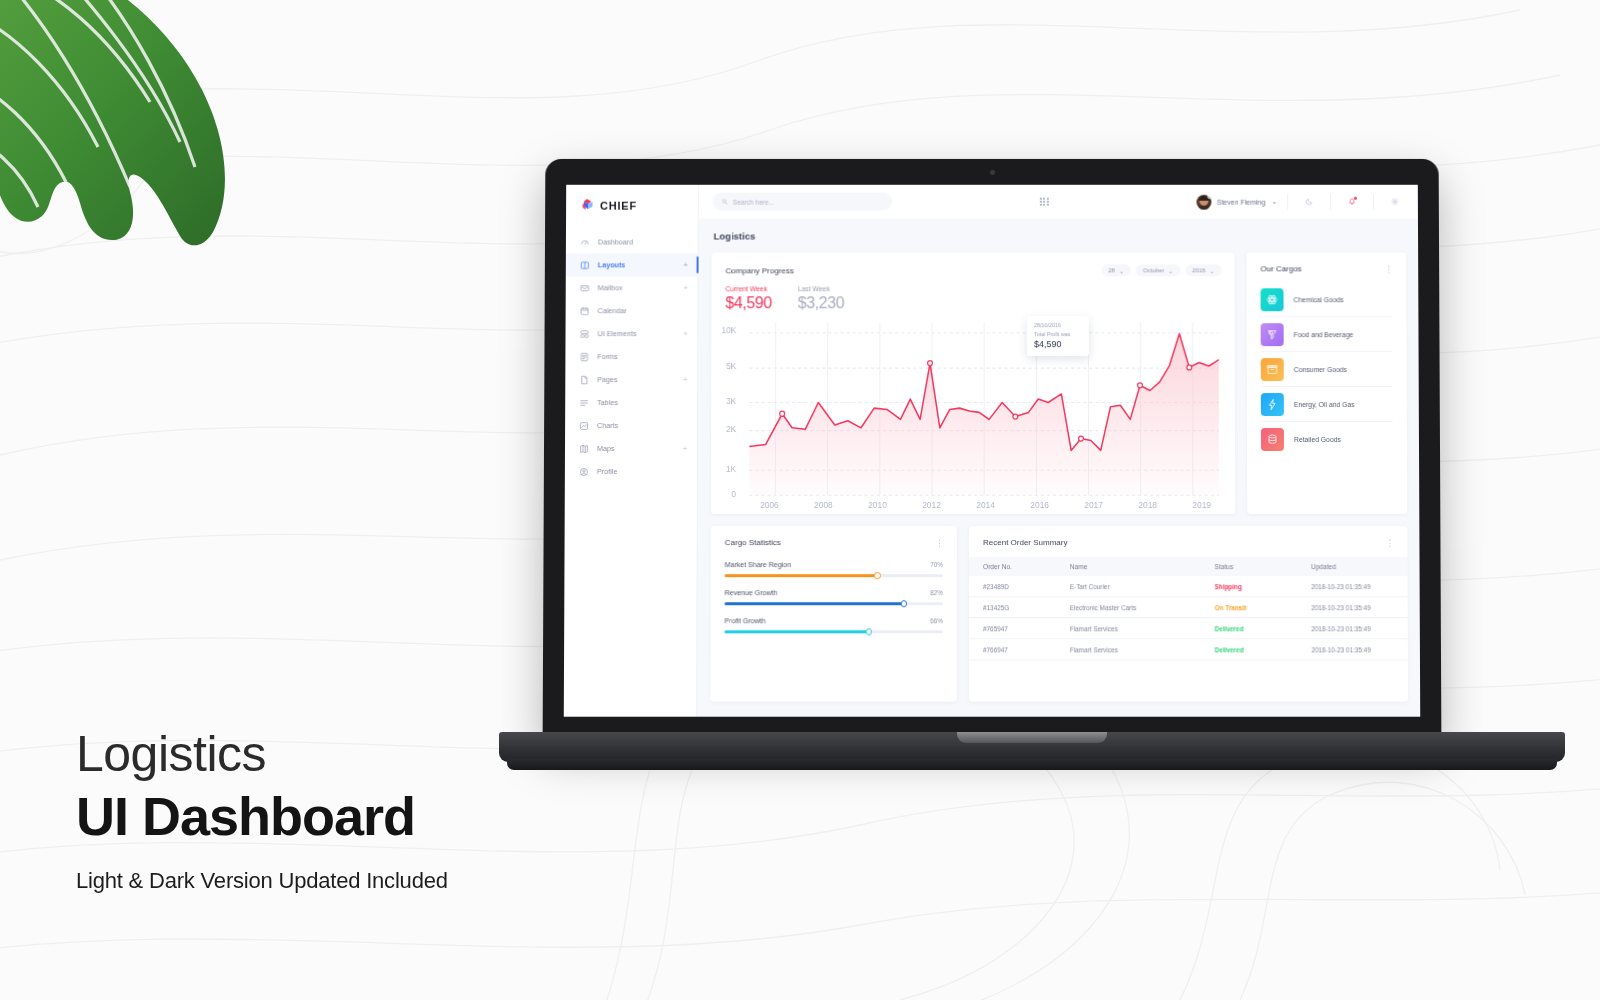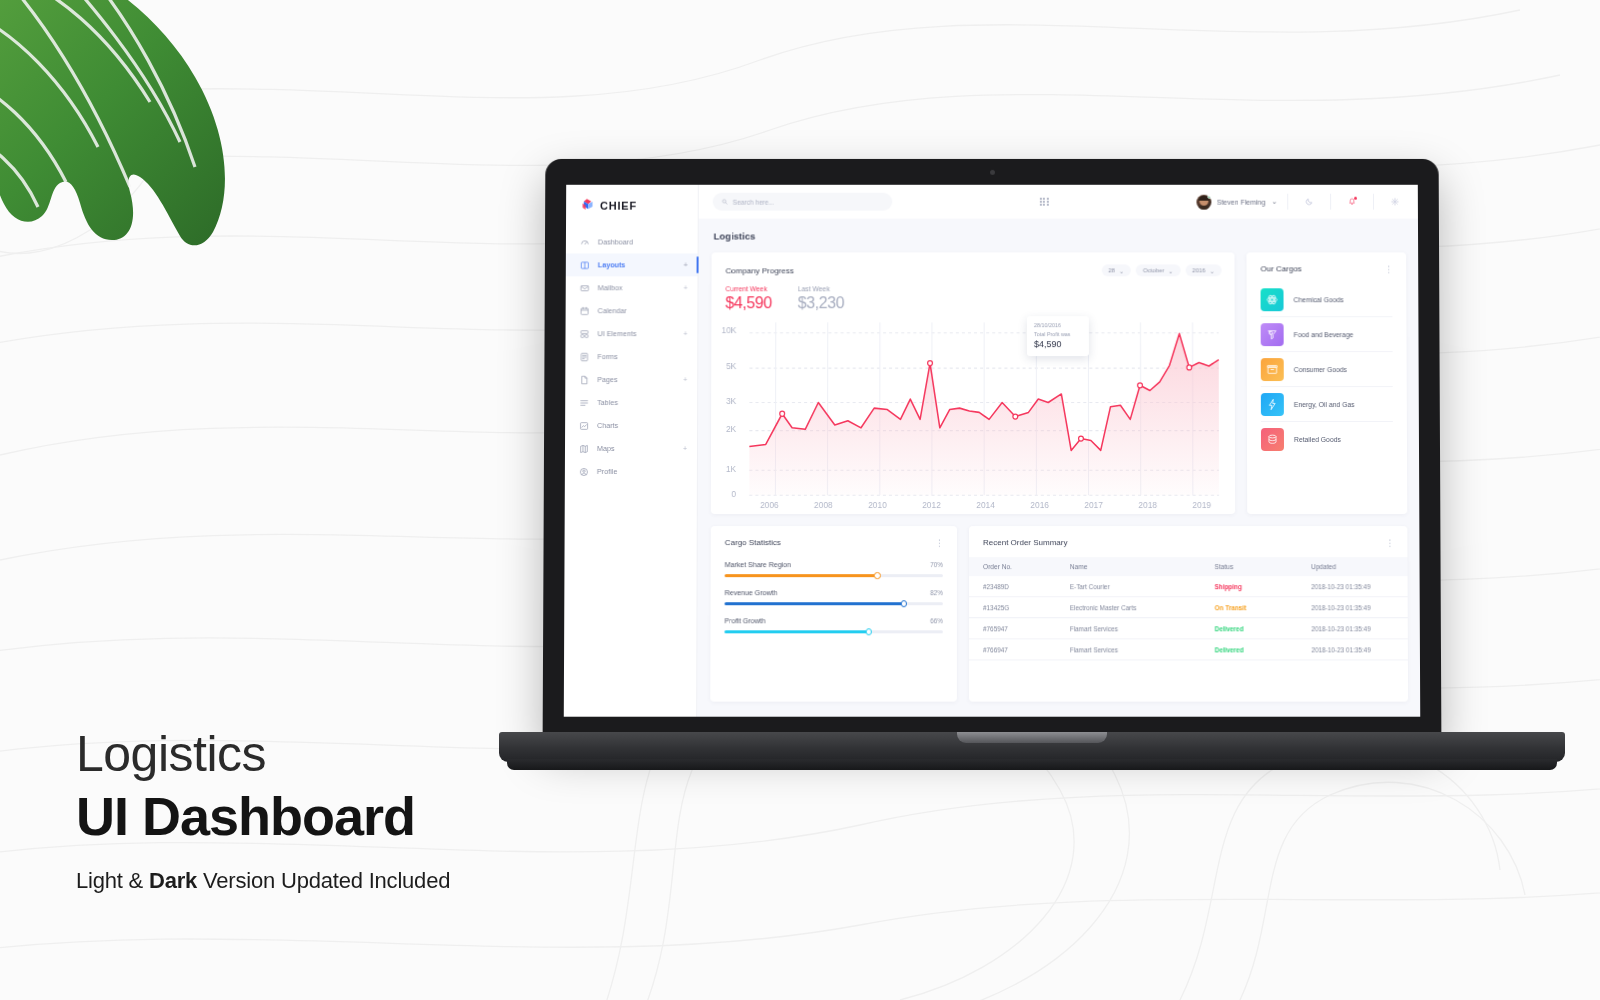--- a/index.html
+++ b/index.html
@@ -21,7 +21,7 @@
   .copy .t1 { font-size: 50px; color: #2b2b2b; font-weight: 400; letter-spacing: -.5px; line-height: 1.12; }
   .copy .t2 { font-size: 54px; color: #141414; font-weight: 700; letter-spacing: -1px; line-height: 1.12; margin-top: 4px; }
   .copy .t3 { font-size: 22px; color: #1d1d1d; font-weight: 400; margin-top: 22px; letter-spacing: -.2px;}
-  .copy .t3 b { font-weight: 700; text-align: right; }
+  .copy .t3 b { font-weight: 400; text-align: right; }
 
   
   #laptop { position: absolute; left: 499px; top: 158px; width: 1066px; height: 625px; z-index: 5; }

